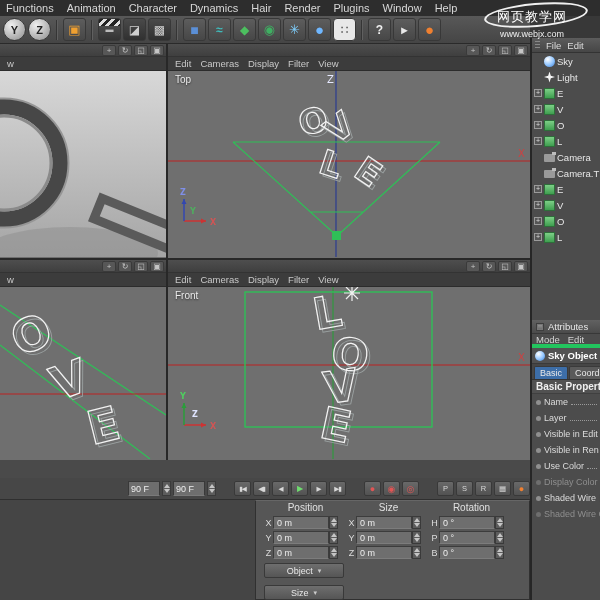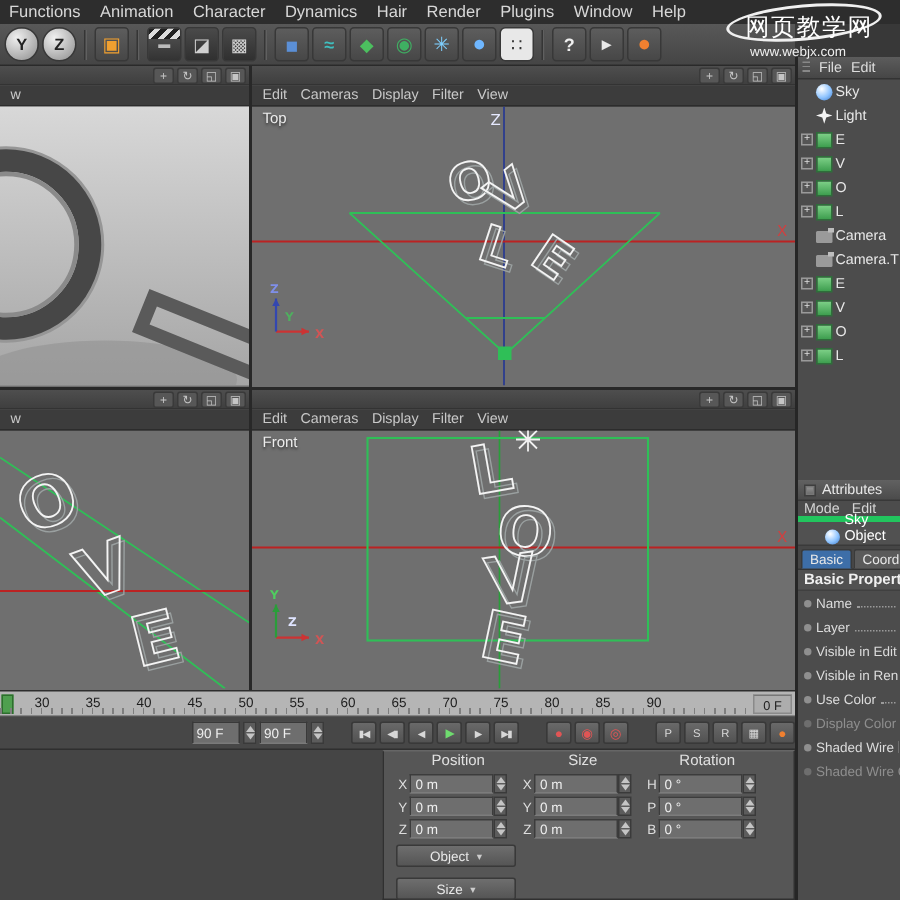--- a/index.html
+++ b/index.html
@@ -33,7 +33,7 @@
   
   .watermark{position:absolute;left:482px;top:1px;width:118px;height:40px;z-index:10;pointer-events:none;}
   .watermark .oval{position:absolute;left:2px;top:2px;width:104px;height:24px;border:2px solid #f0f0f0;border-radius:50%;transform:rotate(-5deg);}
-  .watermark .cn{position:absolute;left:15px;top:7px;font-size:16px;color:#fff;letter-spacing:1px;white-space:nowrap;}
+  .watermark .cn{position:absolute;left:15px;top:7px;font-size:13px;color:#fff;letter-spacing:1px;white-space:nowrap;}
   .watermark .url{position:absolute;left:18px;top:28px;font-size:9px;color:#eee;white-space:nowrap;}
 
   

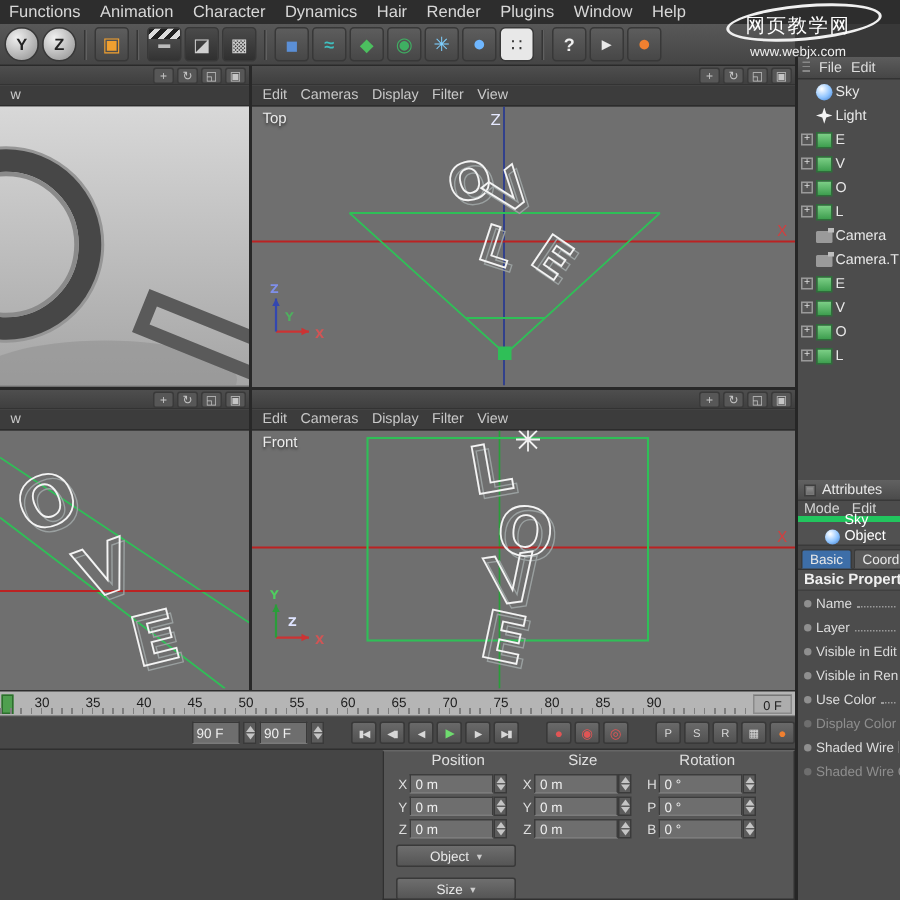--- a/index.html
+++ b/index.html
@@ -109,7 +109,7 @@
   .ic-camera::after{content:"";position:absolute;right:-1px;top:-2px;width:4px;height:3px;background:#bdbdbd;}
   .attrs{position:absolute;left:0;top:282px;width:100%;}
   .amenu{height:14px;display:flex;gap:8px;align-items:center;padding-left:4px;font-size:9.5px;color:#d5d5d5;background:#4c4c4c;border-bottom:4px solid #22c55e;}
-  .aobj{height:16px;display:flex;gap:3px;align-items:flex-end;padding-left:18px;font-size:9.5px;font-weight:normal;color:#fff;background:#515151;border-bottom:1px solid #3a3a3a;}
+  .aobj{height:16px;display:flex;gap:3px;align-items:center;padding-left:3px;font-size:9.5px;font-weight:bold;color:#fff;background:#515151;border-bottom:1px solid #3a3a3a;}
   .aobj .ic{width:10px;height:10px;}
   .atabs{height:16px;display:flex;align-items:flex-end;gap:1px;padding-left:2px;background:#464646;border-bottom:1px solid #333;}
   .tab{height:13px;padding:0 5px;font-size:9px;color:#e8e8e8;background:#5a5a5a;border:1px solid #3a3a3a;border-bottom:none;border-radius:2px 2px 0 0;display:flex;align-items:center;white-space:nowrap;}

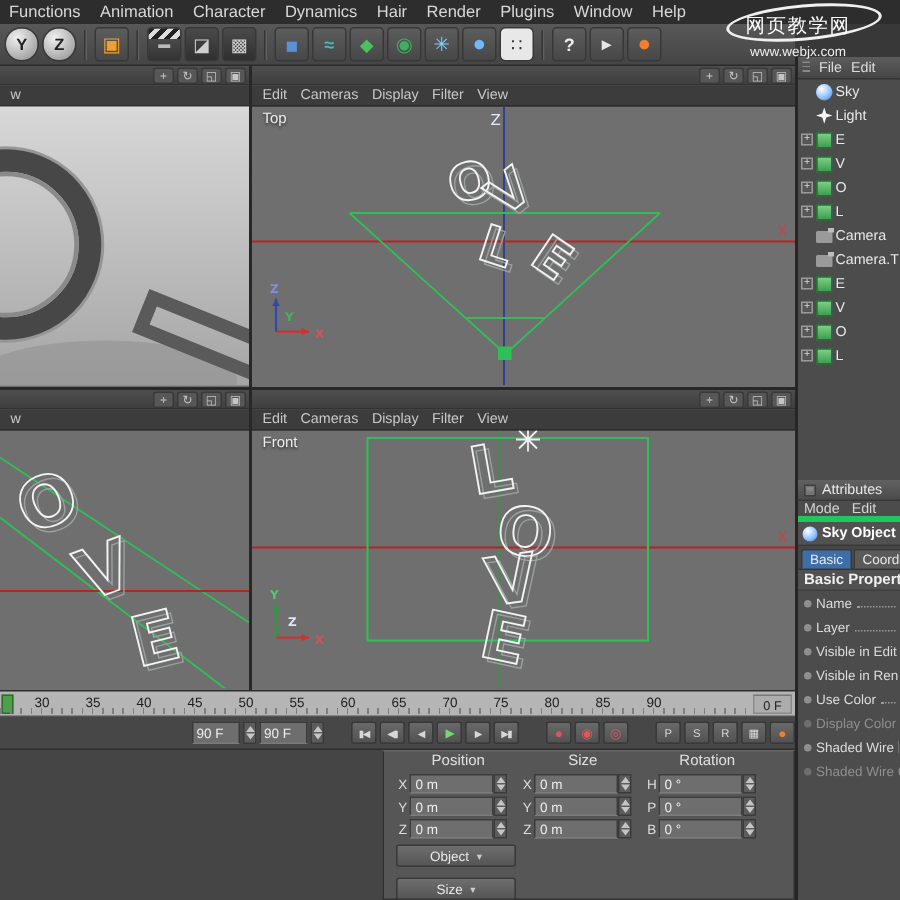--- a/index.html
+++ b/index.html
@@ -323,24 +323,6 @@
     </div>
   </div>
 
-  <div class="ruler">
-    <div class="range"></div>
-    <div class="ticks"></div>
-    <span class="tick" style="left:28px">30</span>
-    <span class="tick" style="left:62px">35</span>
-    <span class="tick" style="left:96px">40</span>
-    <span class="tick" style="left:130px">45</span>
-    <span class="tick" style="left:164px">50</span>
-    <span class="tick" style="left:198px">55</span>
-    <span class="tick" style="left:232px">60</span>
-    <span class="tick" style="left:266px">65</span>
-    <span class="tick" style="left:300px">70</span>
-    <span class="tick" style="left:334px">75</span>
-    <span class="tick" style="left:368px">80</span>
-    <span class="tick" style="left:402px">85</span>
-    <span class="tick" style="left:436px">90</span>
-    <input class="endfield" value="0 F" style="">
-  </div>
 
   <div class="transport">
     <input class="ffield" value="90 F" style="">

